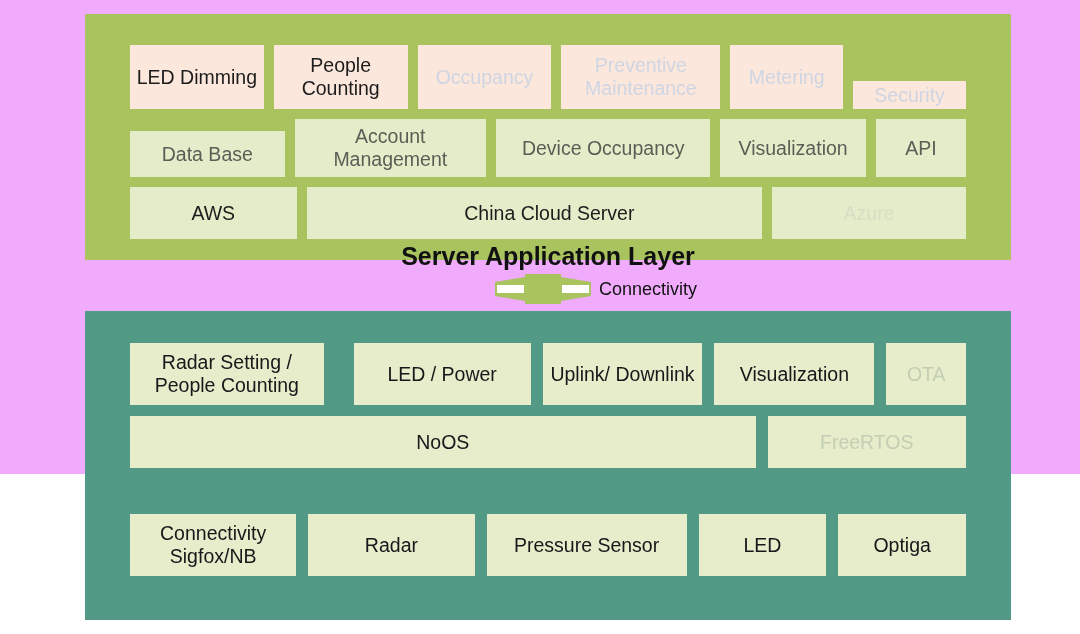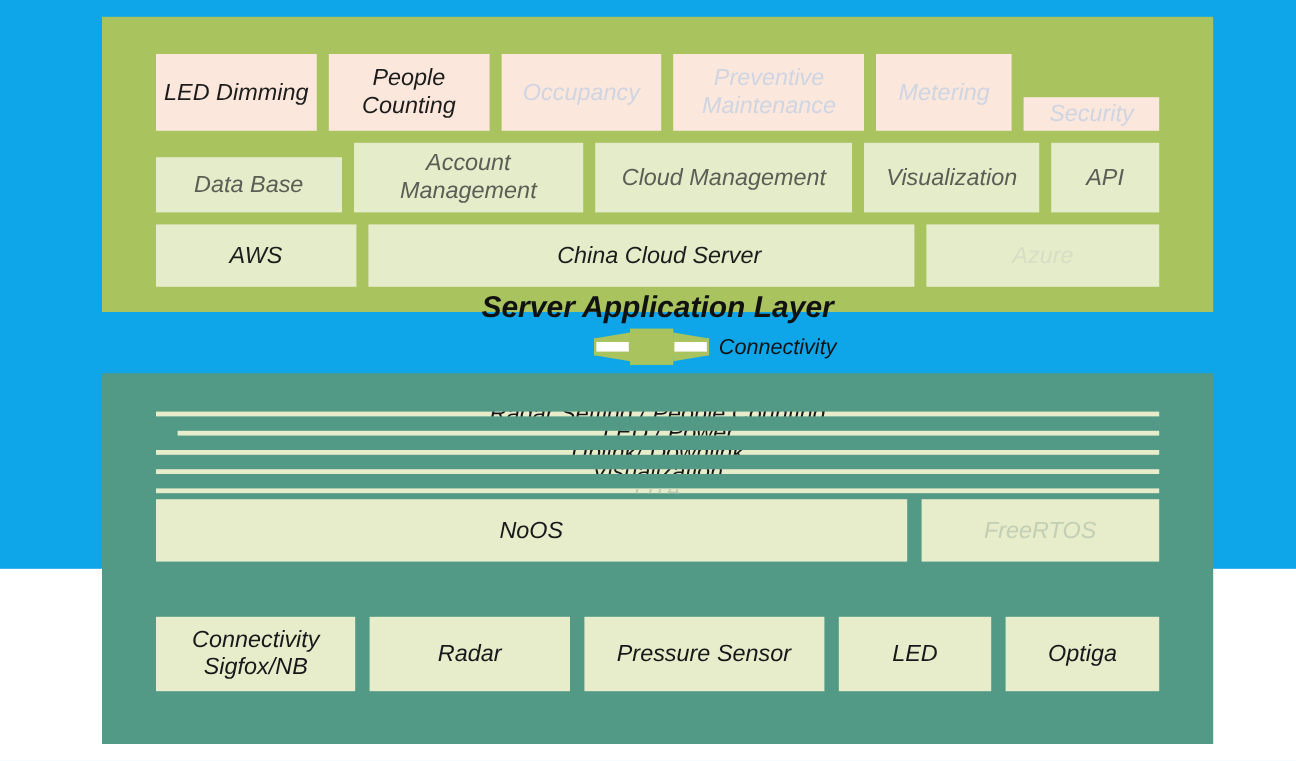--- a/index.html
+++ b/index.html
@@ -19,8 +19,7 @@
     position: relative;
     width: 1080px;
     height: 474px;
-    background: #0ea5e9;
-    font-style: italic;
+    background: #f0abfc;
   }
 
   

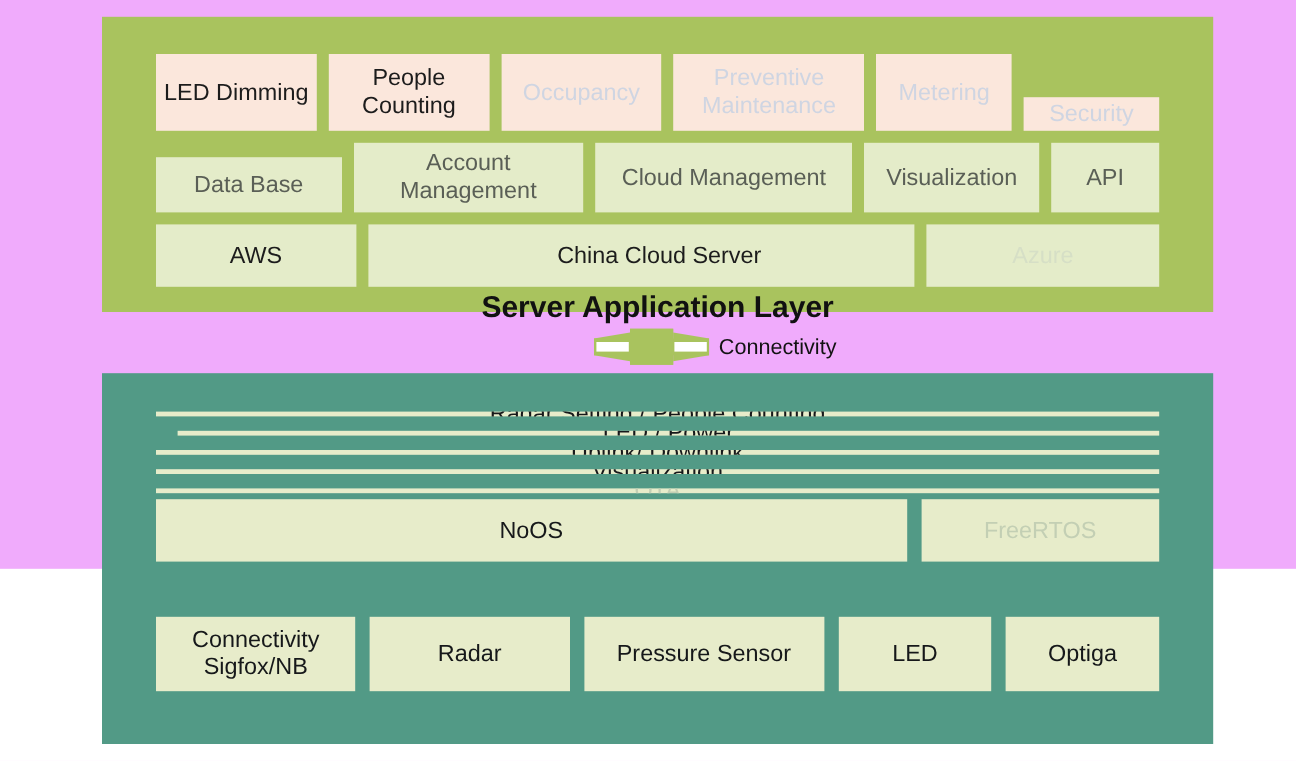--- a/index.html
+++ b/index.html
@@ -164,7 +164,7 @@
     <div class="row" id="row-services">
         <div class="box svc" style="flex: 1.55 1 0px; margin-top: 12px;">Data Base</div>
         <div class="box svc" style="flex: 1.95 1 0px;">Account Management</div>
-        <div class="box svc" style="flex: 2.2 1 0px;">Cloud Management</div>
+        <div class="box svc" style="flex: 2.2 1 0px;">Device Occupancy</div>
         <div class="box svc" style="flex: 1.45 1 0px;">Visualization</div>
         <div class="box svc" style="flex: 0.85 1 0px;">API</div>
       </div>

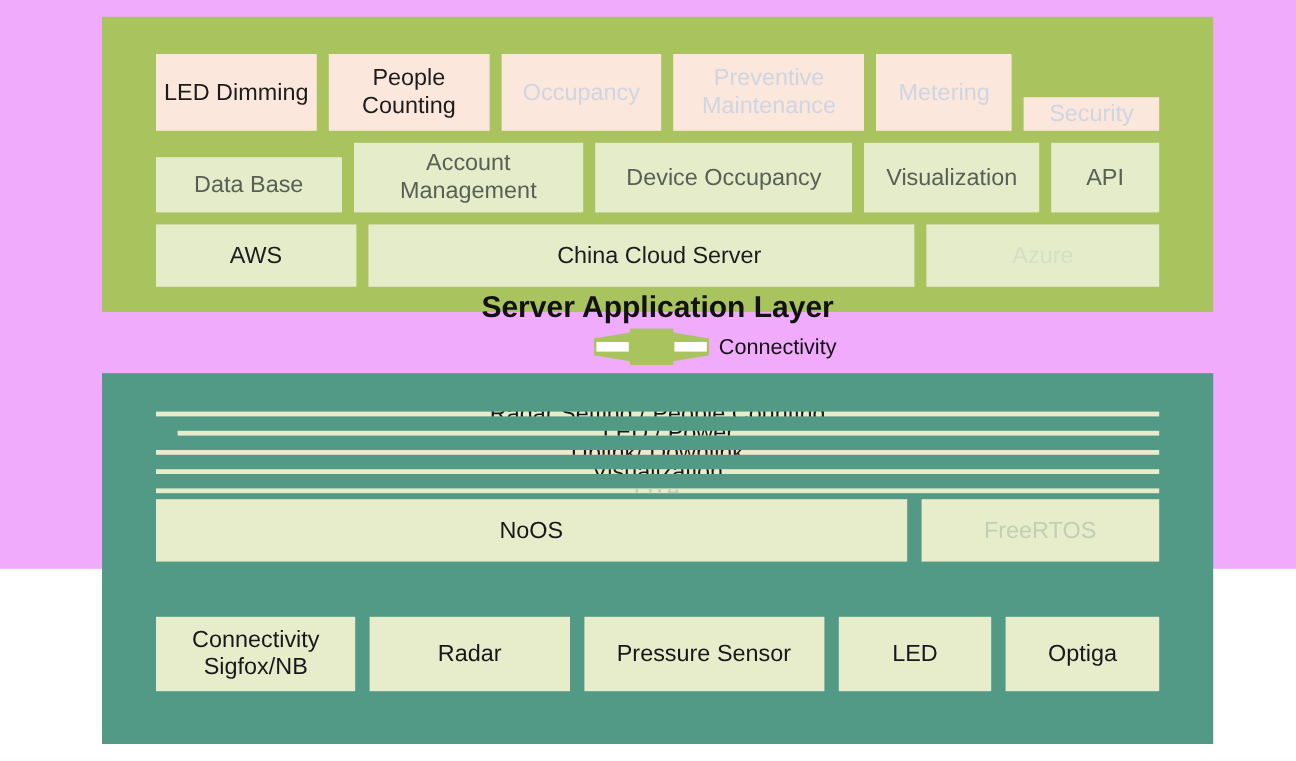--- a/index.html
+++ b/index.html
@@ -105,7 +105,7 @@
   #row-clouds   { top: 173px; height: 52px; gap: 10px; }
 
   
-  #row-fw-modules { top: 32px;  height: 62px; gap: 12px; flex-direction: column; }
+  #row-fw-modules { top: 32px;  height: 62px; gap: 12px; }
   #row-os         { top: 105px; height: 52px; gap: 12px; }
   #row-hw         { top: 203px; height: 62px; gap: 12px; }
 

